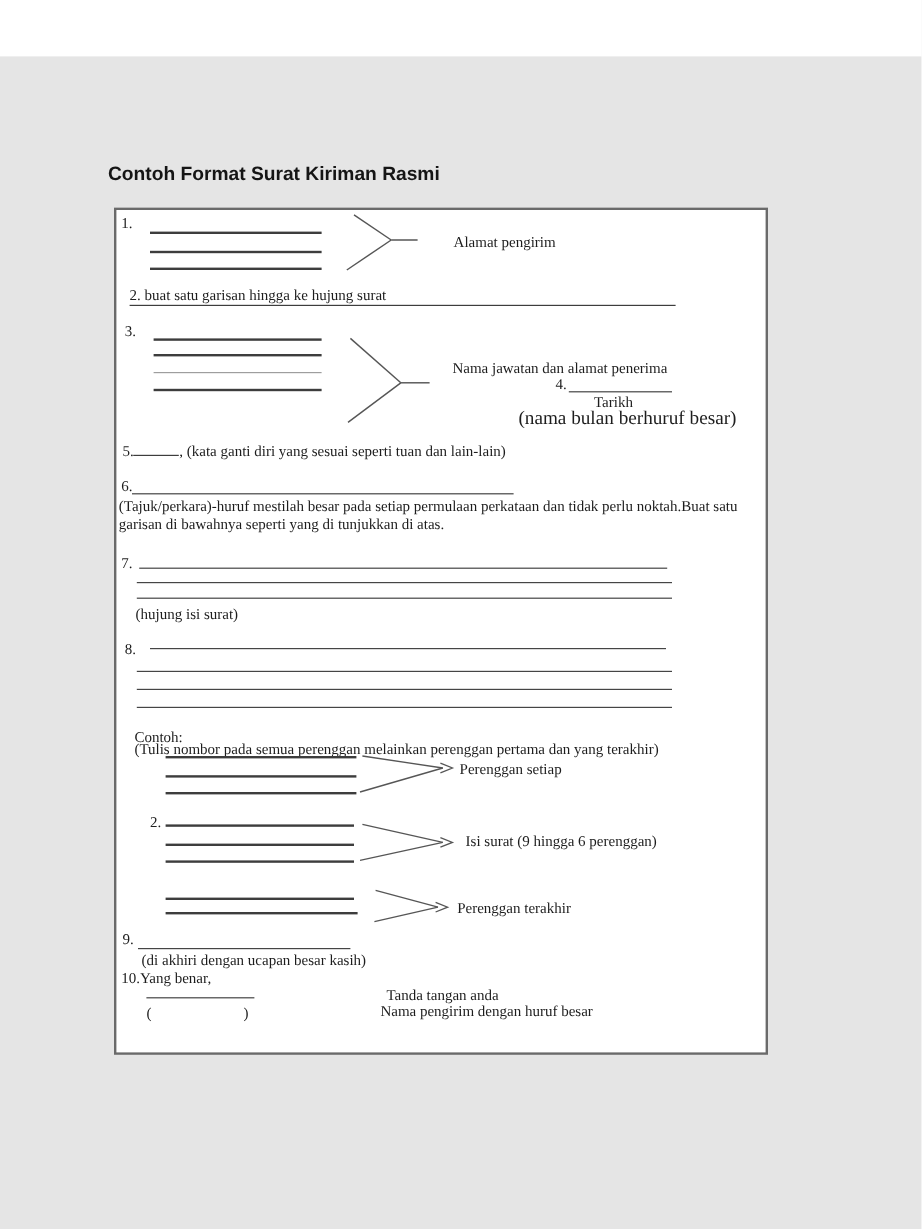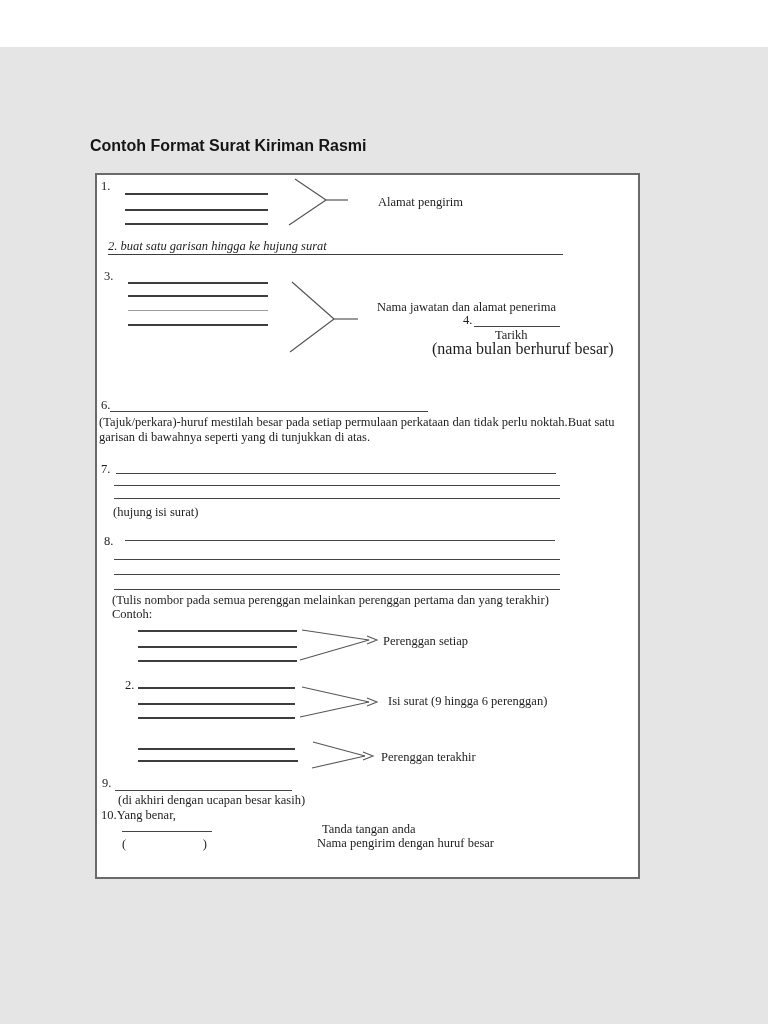--- a/index.html
+++ b/index.html
@@ -15,7 +15,7 @@
   .ln{position:absolute;height:0;border-top:2px solid #3d3d3d;}
   .ln.thin{border-top:1px solid #454545;}
   .ln.light{border-top:1px solid #9e9e9e;}
-  .underlined{border-bottom:1.5px solid #3d3d3d;padding-bottom:1px;font-style:italic;}
+  .underlined{border-bottom:1.5px solid #3d3d3d;padding-bottom:1px;}
   .blank{display:inline-block;width:38px;border-bottom:1px solid #3d3d3d;height:11px;vertical-align:baseline;}
   .parens{position:absolute;left:25px;top:662px;width:85px;display:flex;justify-content:space-between;
           font-size:12.5px;line-height:14px;}

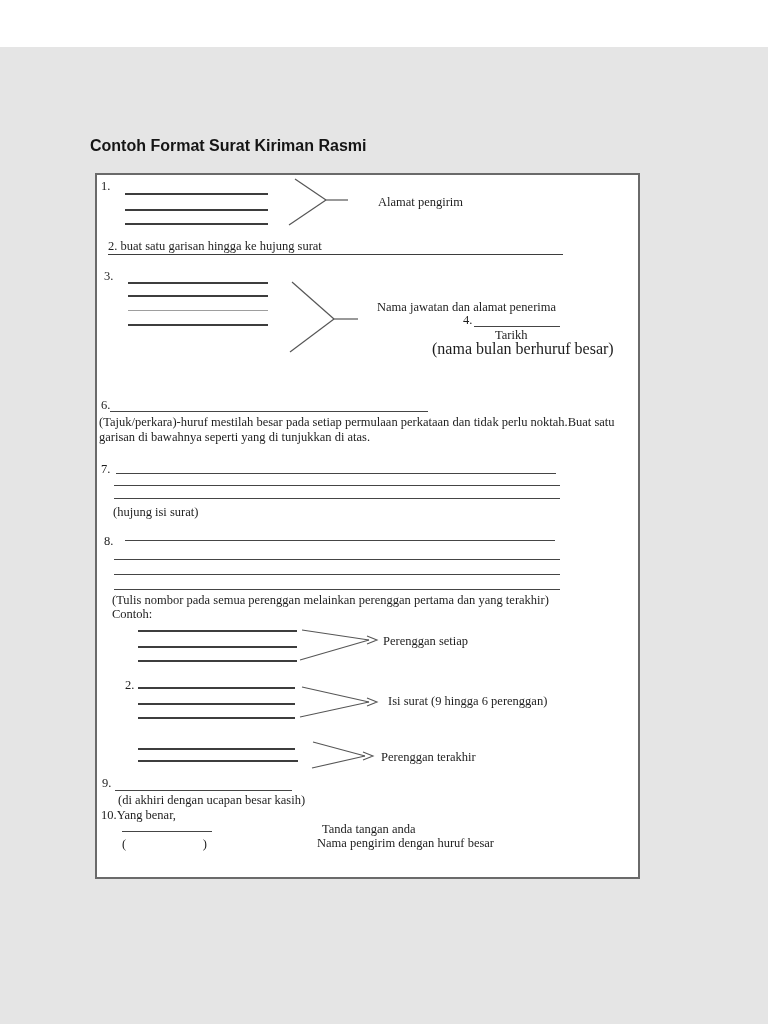--- a/index.html
+++ b/index.html
@@ -78,6 +78,7 @@
     <div class="txt" style="left:398px;top:153px">Tarikh</div>
     <div class="txt small" style="left:335px;top:167px">(nama bulan berhuruf besar)</div>
 
+    <div class="txt" style="left:5px;top:193px"><span>5.</span><span class="blank"></span><span>, (kata ganti diri yang sesuai seperti tuan dan lain-lain)</span></div>
 
     <div class="txt" style="left:4px;top:223px">6.</div>
     <div class="ln thin" style="left:13px;top:236px;width:318px"></div>

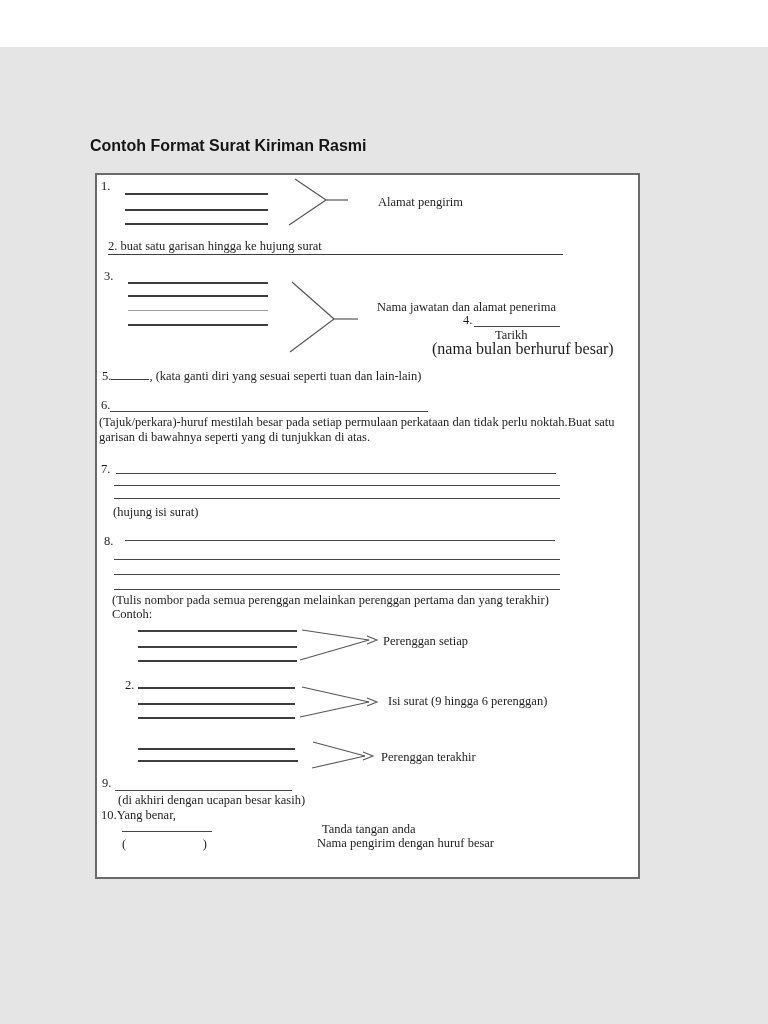--- a/index.html
+++ b/index.html
@@ -95,7 +95,7 @@
     <div class="ln thin" style="left:17px;top:384px;width:446px"></div>
     <div class="ln thin" style="left:17px;top:399px;width:446px"></div>
     <div class="ln thin" style="left:17px;top:414px;width:446px"></div>
-    <div class="txt" style="left:15px;top:418px">(Tulis nombor pada semua perenggan melainkan perenggan pertama dan yang terakhir)</div>
+    <div class="txt" style="left:15px;top:442px">(Tulis nombor pada semua perenggan melainkan perenggan pertama dan yang terakhir)</div>
     <div class="txt" style="left:15px;top:432px">Contoh:</div>
 
     <div class="ln" style="left:41px;top:455px;width:159px"></div>

